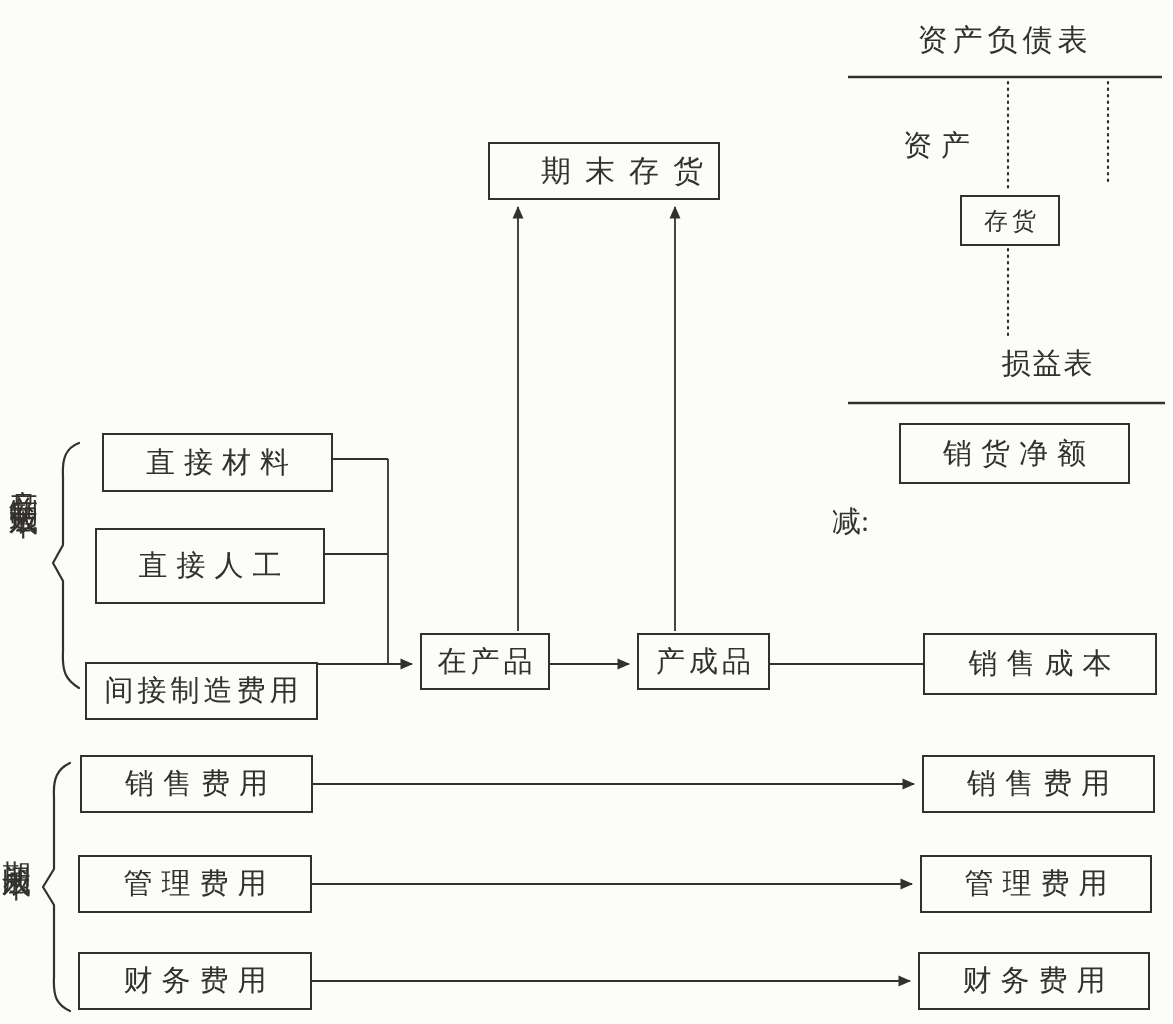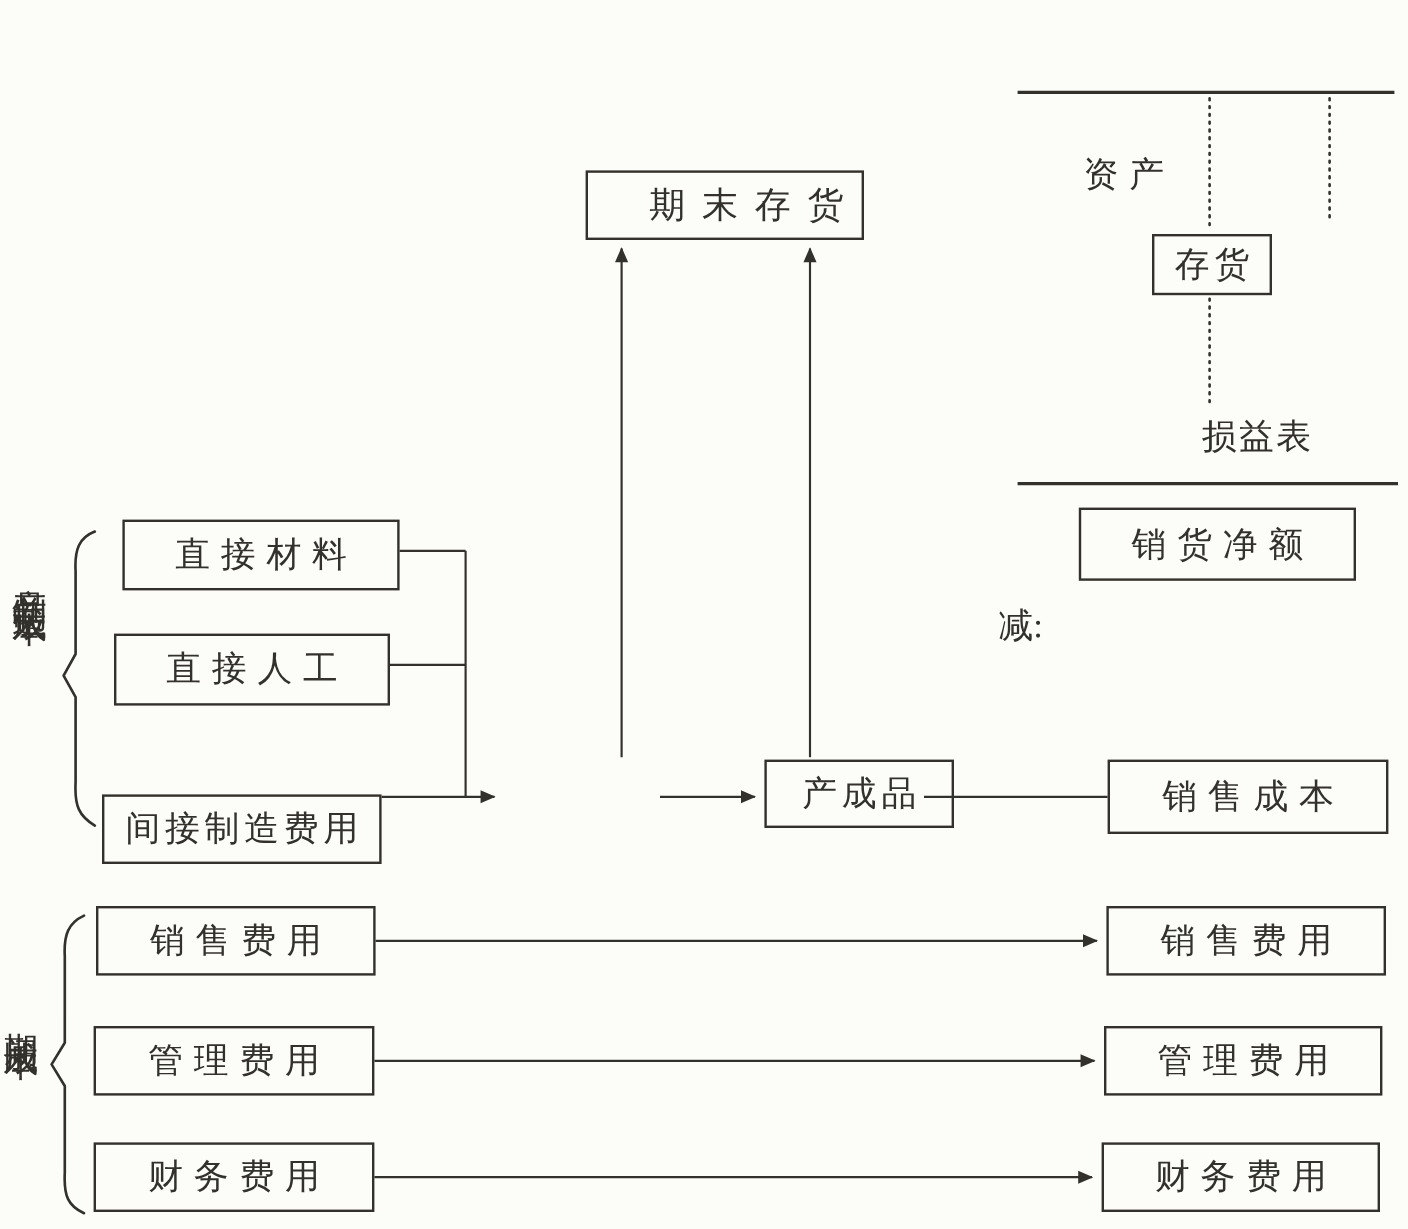--- a/index.html
+++ b/index.html
@@ -82,6 +82,7 @@
     <path class="brace" d="M 70 763 C 57 769, 53 779, 54 797 L 54 869 L 43 887 L 54 905 L 54 977 C 53 997, 57 1005, 70 1011"></path>
   </svg>
 
+  <div class="lbl centered" style="left:880px;top:20px;width:250px;font-size:30px;letter-spacing:5px;">资产负债表</div>
   <div class="lbl" style="left:903px;top:110px;letter-spacing:9px;margin-top:16px;">资产</div>
   <div class="box tight" style="left:960px;top:195px;width:100px;height:51px;font-size:29px;font-family:Liberation Serif, serif;">存货</div>
 

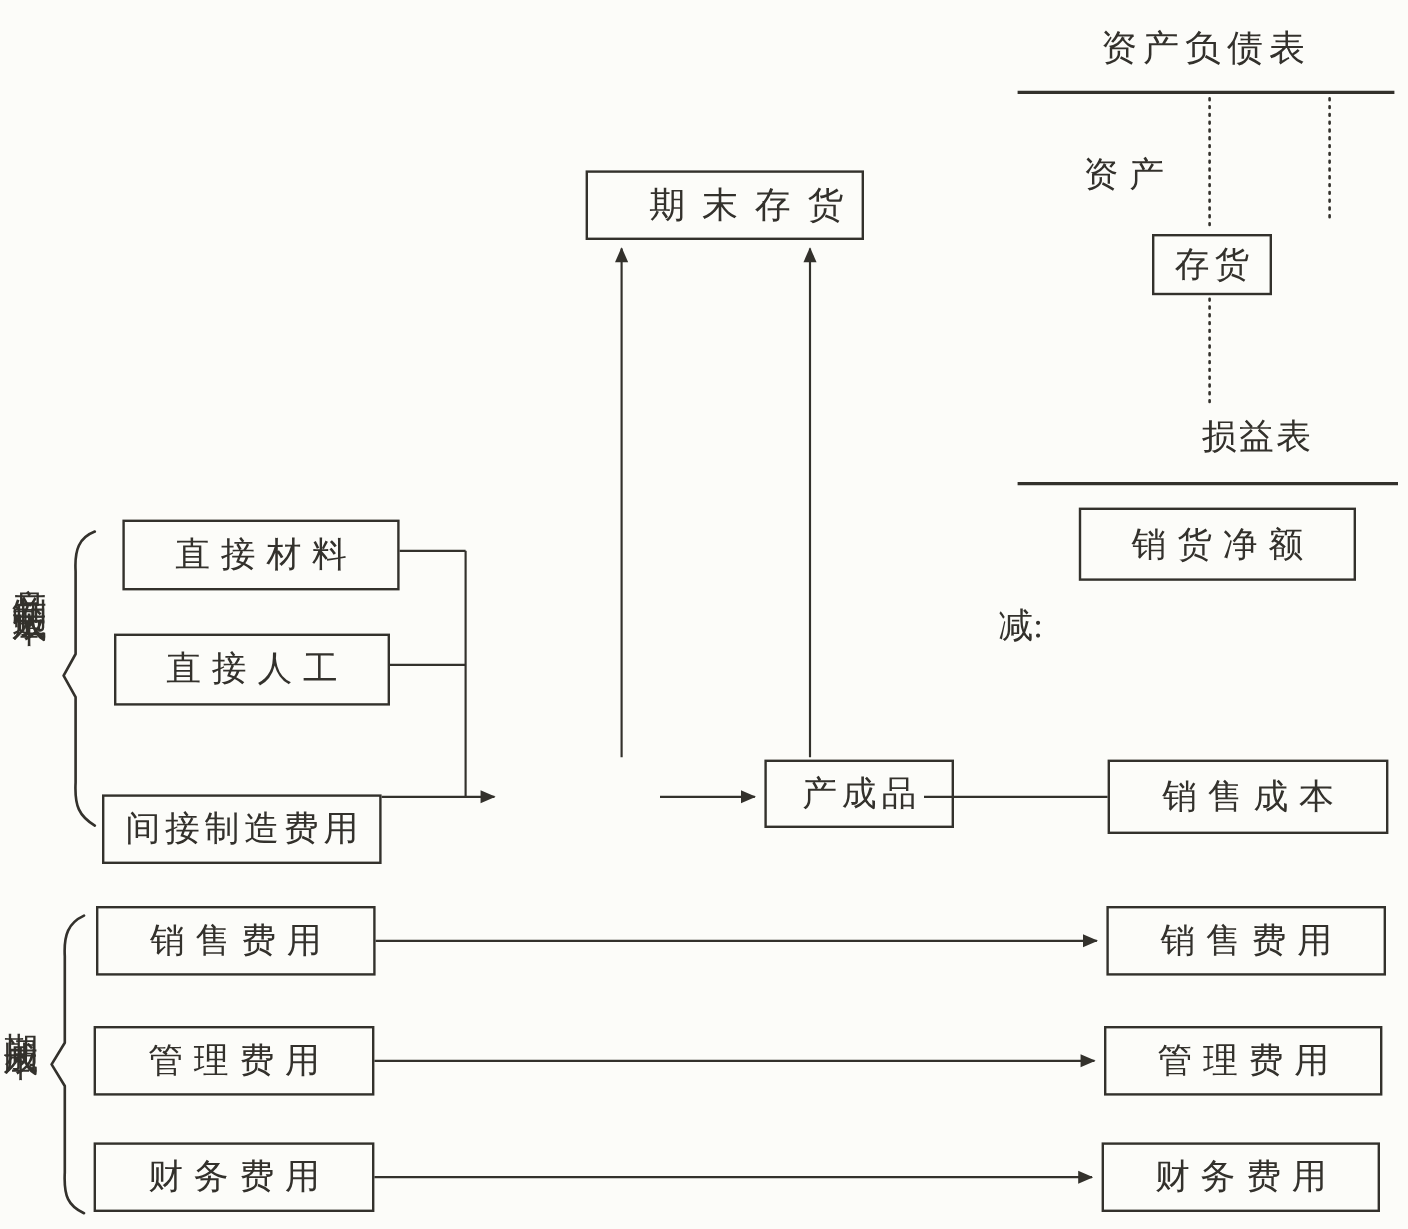--- a/index.html
+++ b/index.html
@@ -84,7 +84,7 @@
 
   <div class="lbl centered" style="left:880px;top:20px;width:250px;font-size:30px;letter-spacing:5px;">资产负债表</div>
   <div class="lbl" style="left:903px;top:110px;letter-spacing:9px;margin-top:16px;">资产</div>
-  <div class="box tight" style="left:960px;top:195px;width:100px;height:51px;font-size:29px;font-family:Liberation Serif, serif;">存货</div>
+  <div class="box tight" style="left:960px;top:195px;width:100px;height:51px;font-size:24px;font-family:Liberation Serif, serif;">存货</div>
 
   <div class="lbl centered" style="left:948px;top:344px;width:200px;letter-spacing:2px;font-family:Liberation Serif, serif;">损益表</div>
   <div class="box" style="left:899px;top:423px;width:231px;height:61px;">销货净额</div>

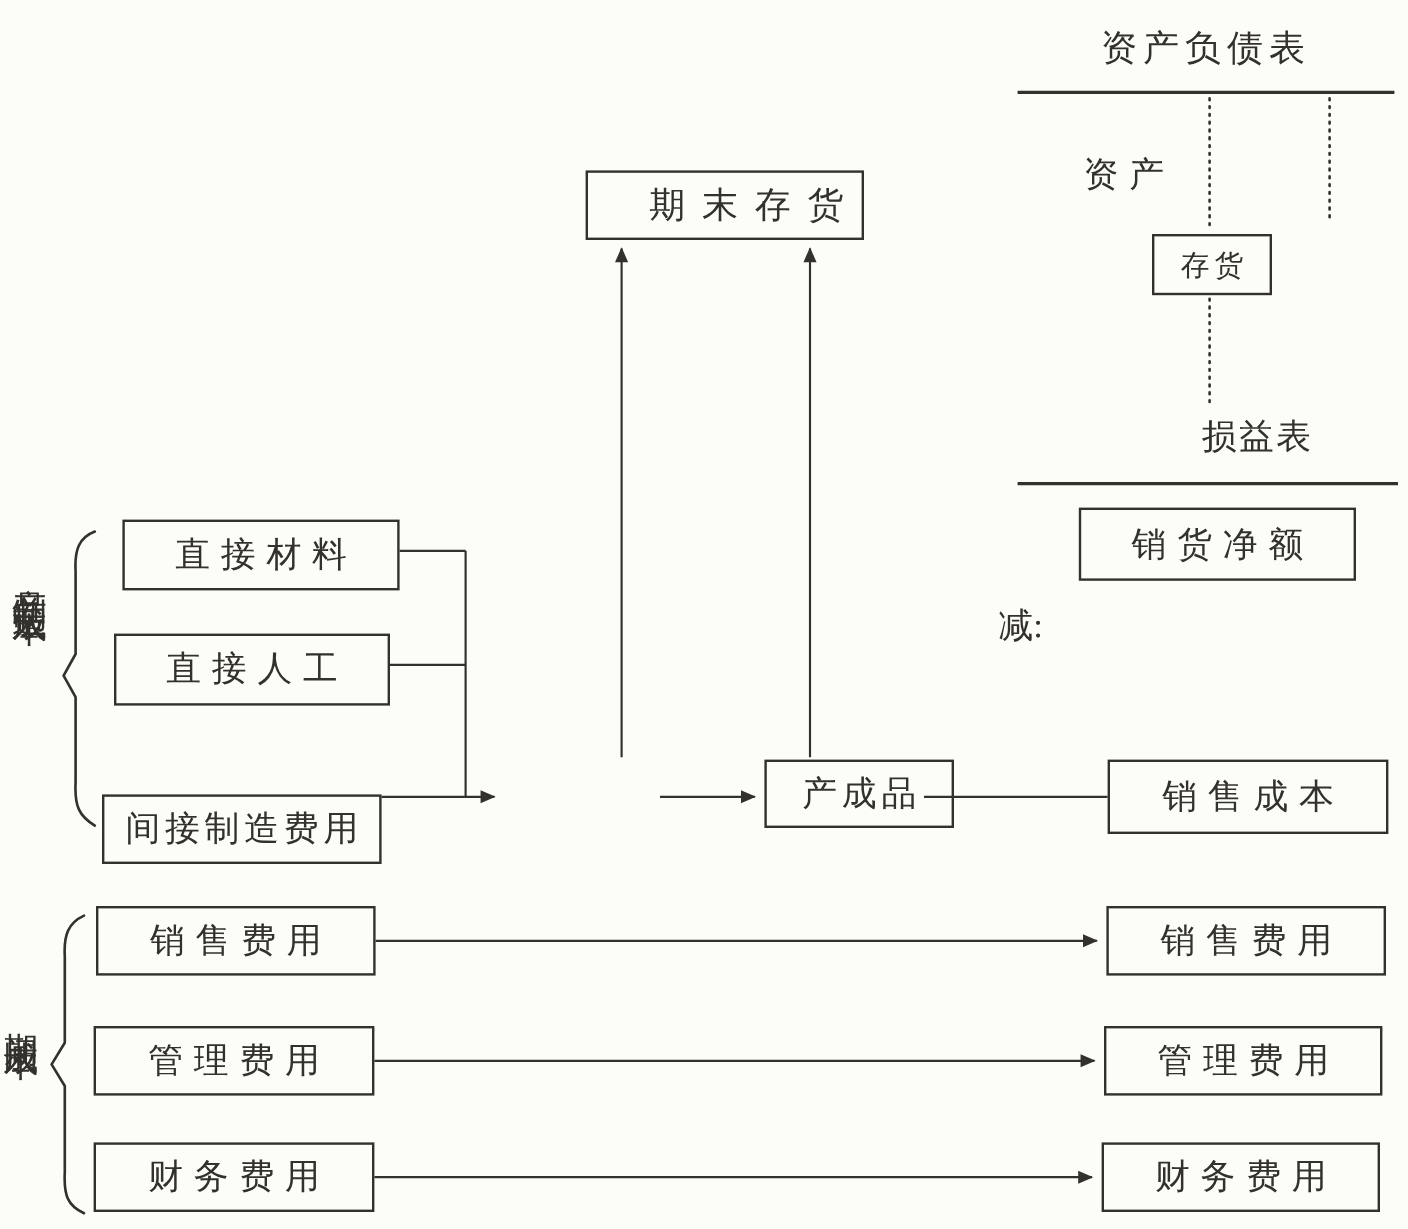--- a/index.html
+++ b/index.html
@@ -94,7 +94,7 @@
 
   <div class="vlabel" style="left:9px;top:467px;">产品制造成本</div>
   <div class="box" style="left:102px;top:433px;width:231px;height:59px;">直接材料</div>
-  <div class="box" style="left:95px;top:528px;width:230px;height:60px;">直接人工</div>
+  <div class="box" style="left:95px;top:528px;width:230px;height:76px;">直接人工</div>
   <div class="box tight" style="left:85px;top:635px;width:233px;height:58px;margin-top:27px;">间接制造费用</div>
 
   <div class="box tight" style="left:637px;top:633px;width:158px;height:57px;">产成品</div>

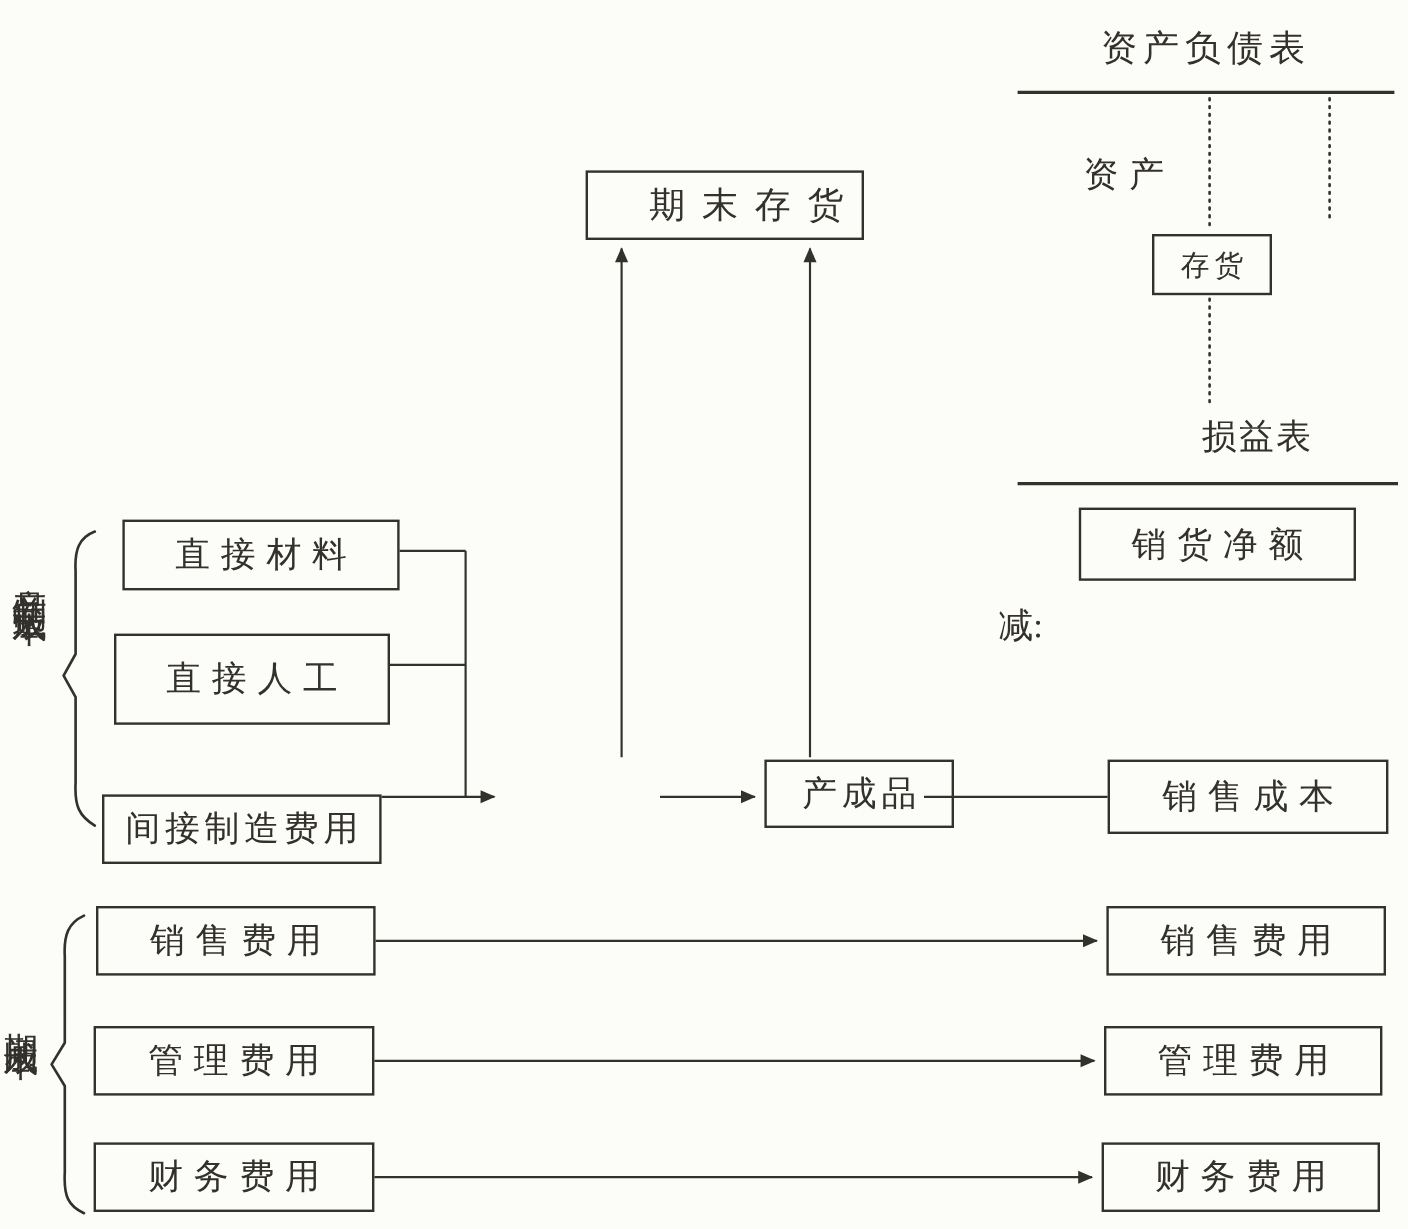--- a/index.html
+++ b/index.html
@@ -97,6 +97,7 @@
   <div class="box" style="left:95px;top:528px;width:230px;height:76px;">直接人工</div>
   <div class="box tight" style="left:85px;top:635px;width:233px;height:58px;margin-top:27px;">间接制造费用</div>
 
+  <div class="box tight" style="left:420px;top:633px;width:130px;height:57px;">在产品</div>
   <div class="box tight" style="left:637px;top:633px;width:158px;height:57px;">产成品</div>
   <div class="box" style="left:923px;top:633px;width:234px;height:62px;">销售成本</div>
 

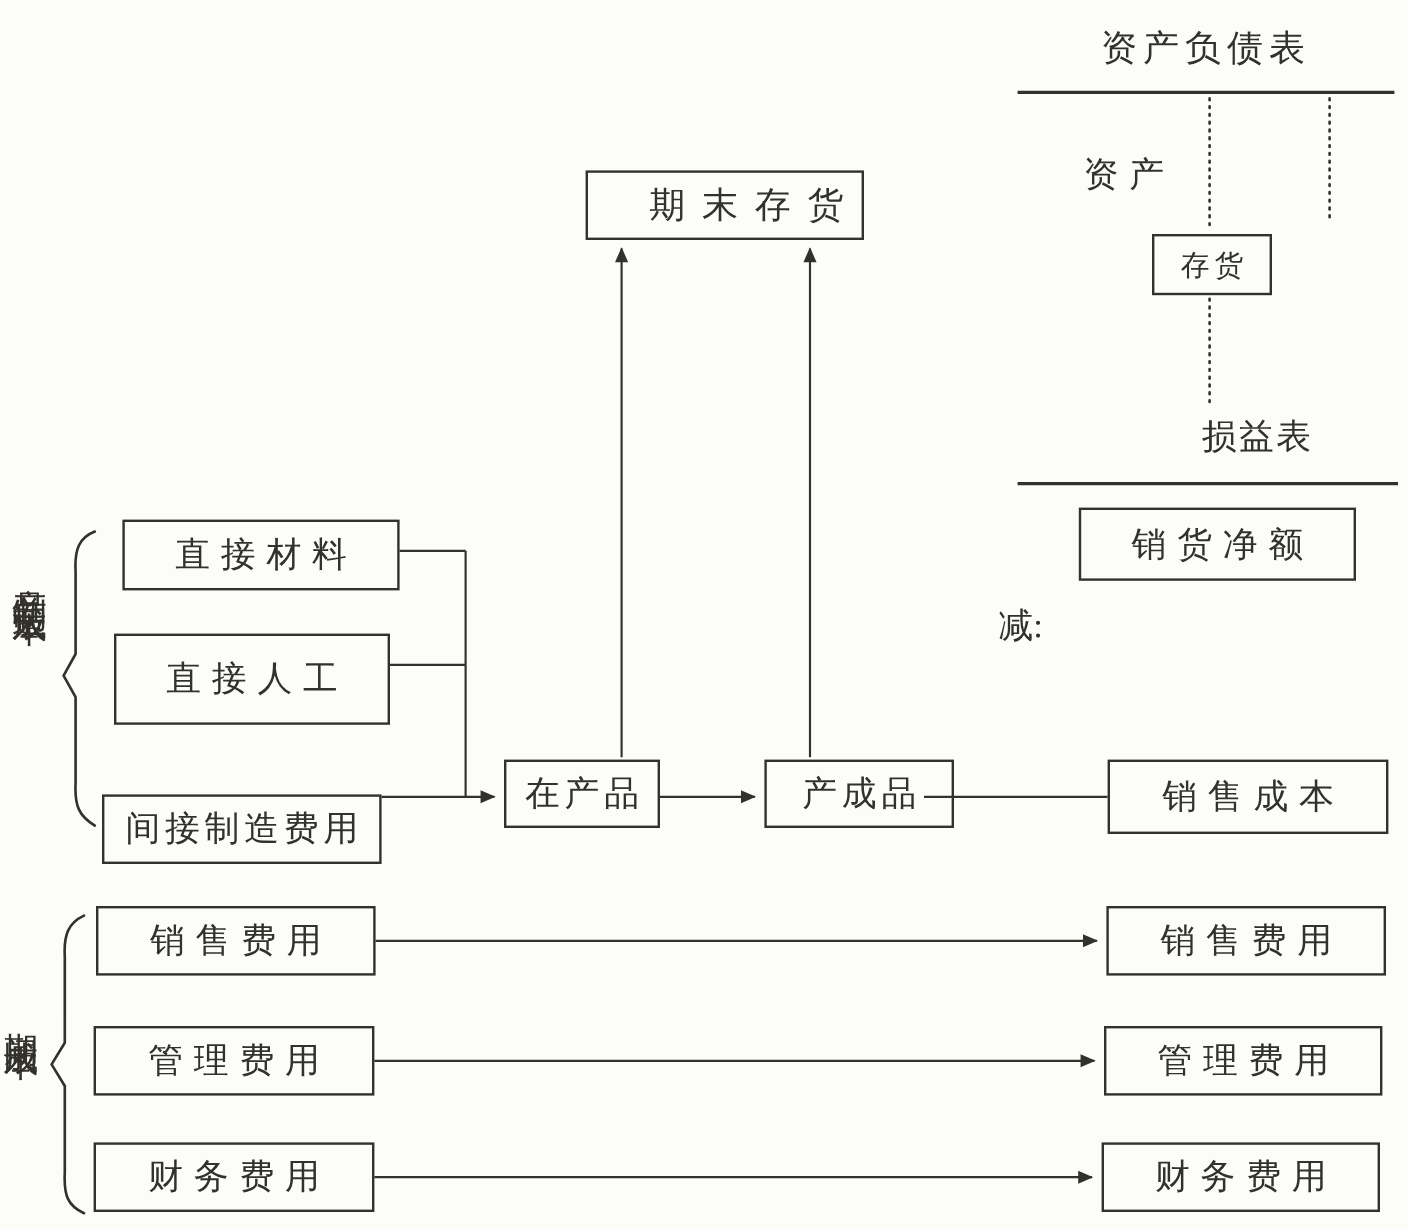--- a/index.html
+++ b/index.html
@@ -98,7 +98,7 @@
   <div class="box tight" style="left:85px;top:635px;width:233px;height:58px;margin-top:27px;">间接制造费用</div>
 
   <div class="box tight" style="left:420px;top:633px;width:130px;height:57px;">在产品</div>
-  <div class="box tight" style="left:637px;top:633px;width:158px;height:57px;">产成品</div>
+  <div class="box tight" style="left:637px;top:633px;width:133px;height:57px;">产成品</div>
   <div class="box" style="left:923px;top:633px;width:234px;height:62px;">销售成本</div>
 
   <div class="vlabel" style="left:2px;top:837px;">期间成本</div>

